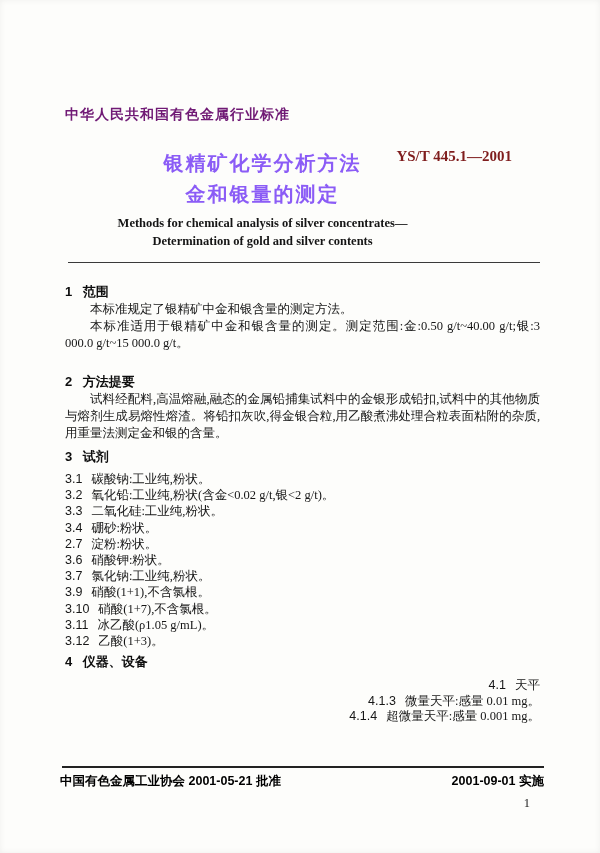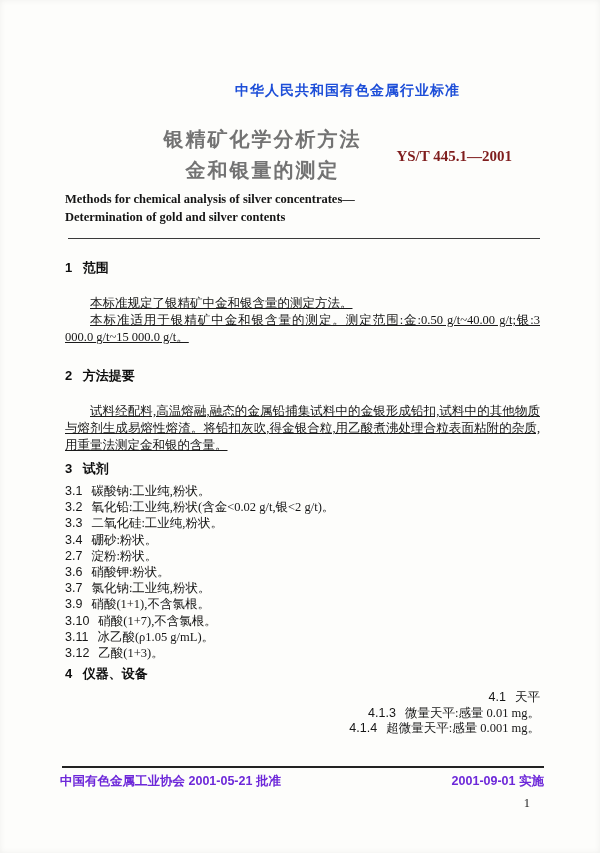--- a/index.html
+++ b/index.html
@@ -21,12 +21,12 @@
 
   
   .std-category {
-    padding-top: 82px;
+    padding-top: 106px;
     width: 395px;
-    text-align: right;
+    text-align: left;
     font: bold 14px "Liberation Sans", sans-serif;
     letter-spacing: 1px;
-    color: #1d4ed8;
+    color: #701a75;
   }
   .cn-titles {
     width: 395px;

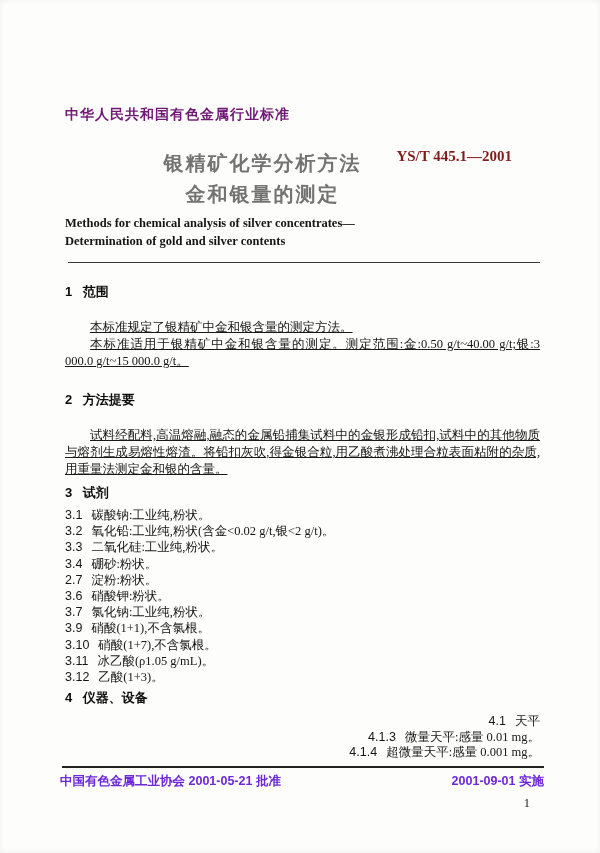--- a/index.html
+++ b/index.html
@@ -35,7 +35,7 @@
     font: bold 20px "Liberation Sans", sans-serif;
     letter-spacing: 2px;
     line-height: 31px;
-    color: #737373;
+    color: #8b5cf6;
   }
   .std-number {
     position: absolute;

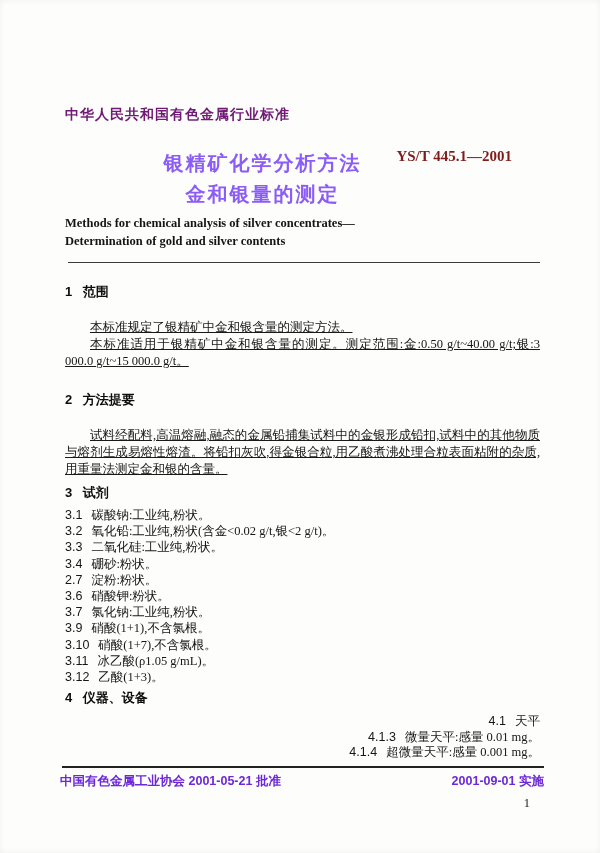--- a/index.html
+++ b/index.html
@@ -46,7 +46,7 @@
   .en-titles {
     width: 395px;
     margin-top: 5px;
-    text-align: left;
+    text-align: center;
     font: bold 12.5px "Liberation Serif", serif;
     line-height: 17.5px;
     color: #151515;

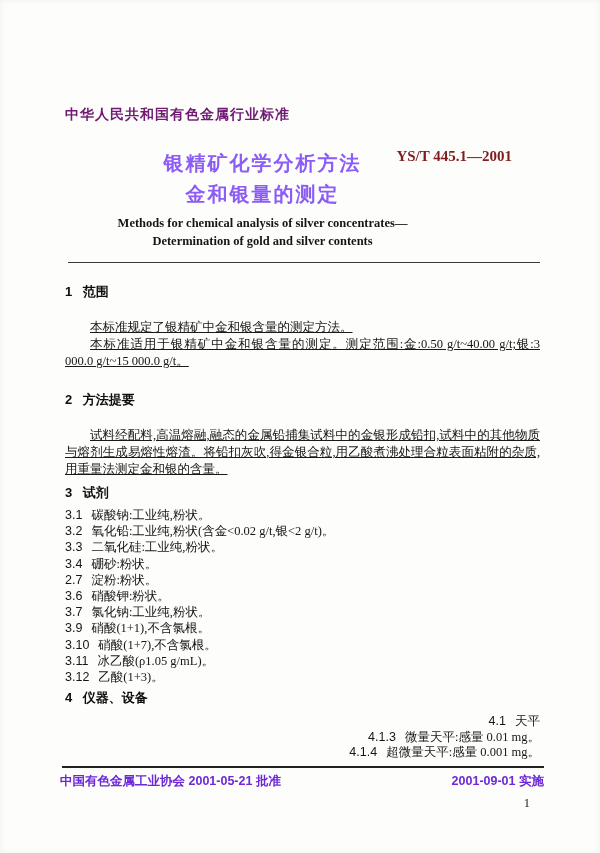--- a/index.html
+++ b/index.html
@@ -70,7 +70,7 @@
   .mt-s3 { margin-top: 8px; }
   .mt-s4 { margin-top: 6px; }
 
-  .sec-body { margin-top: 20px; text-decoration: underline; }
+  .sec-body { margin-top: 2px; }
   .body-p {
     margin: 0;
     font: 12.5px "Liberation Serif", serif;

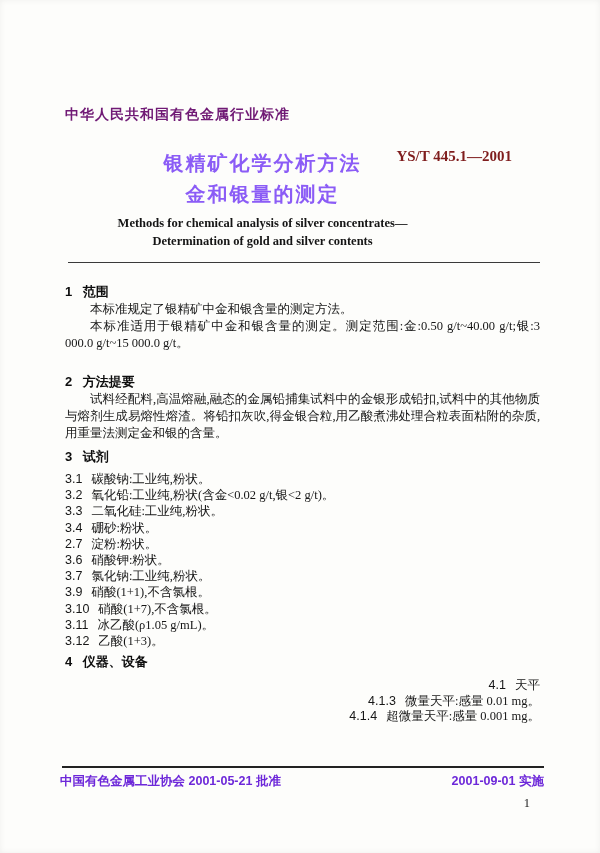--- a/index.html
+++ b/index.html
@@ -97,7 +97,7 @@
     display: flex; justify-content: space-between;
     margin-top: 5px;
     font: bold 12.5px "Liberation Sans", sans-serif;
-    color: #6d28d9;
+    color: #000000;
   }
   .page-num {
     margin-top: 6px;

